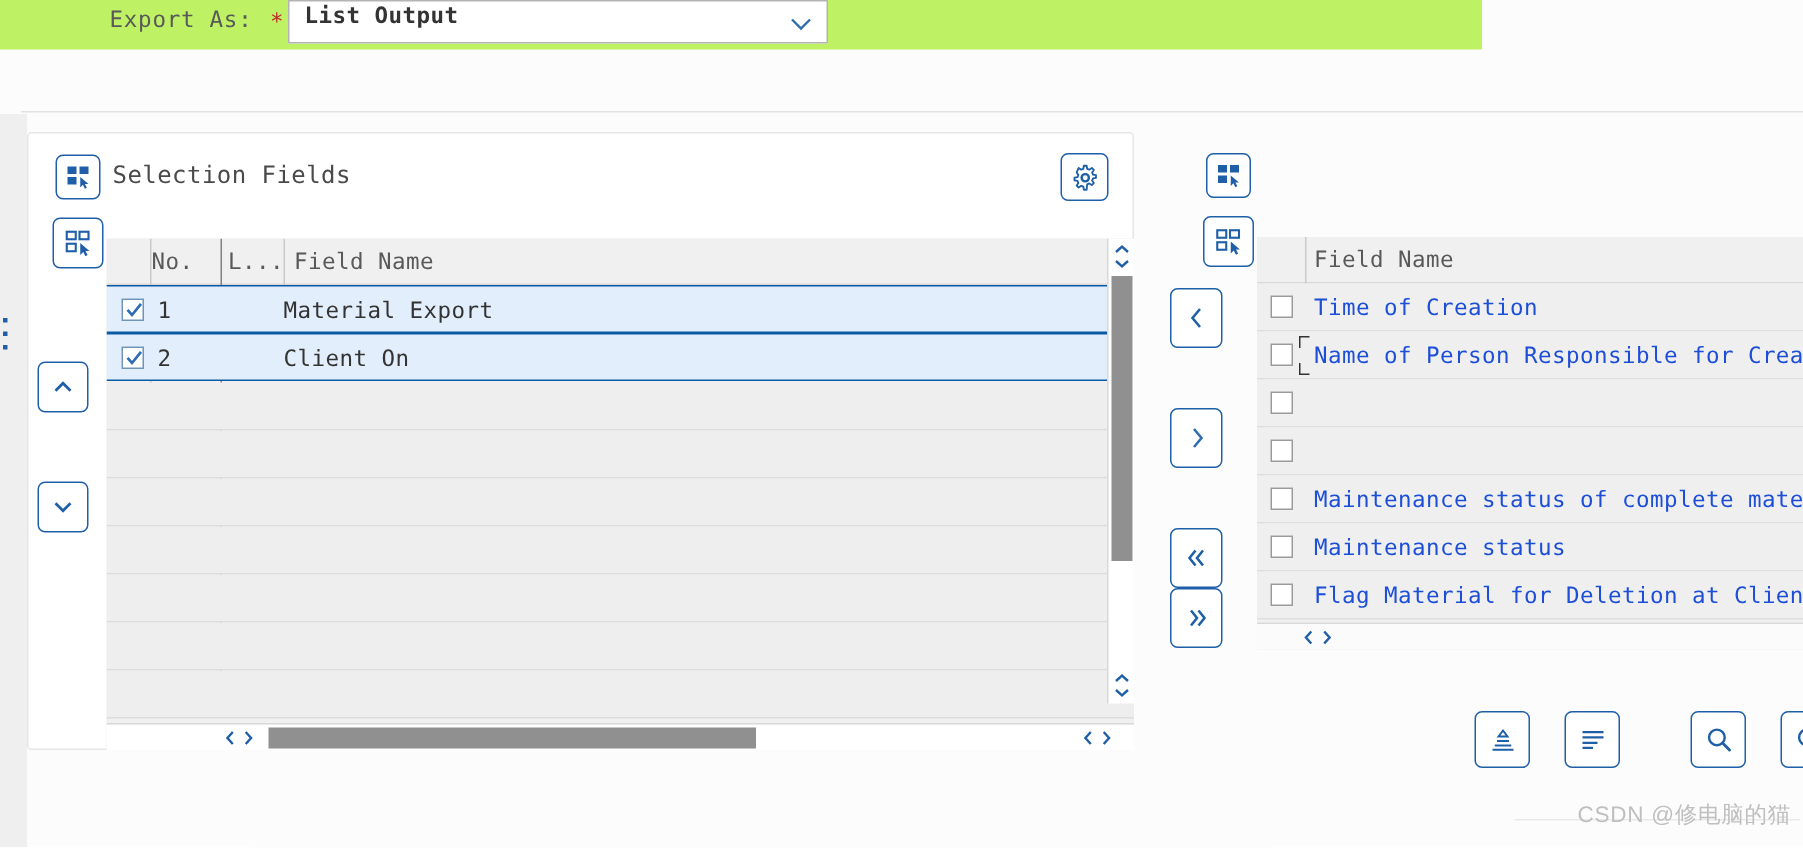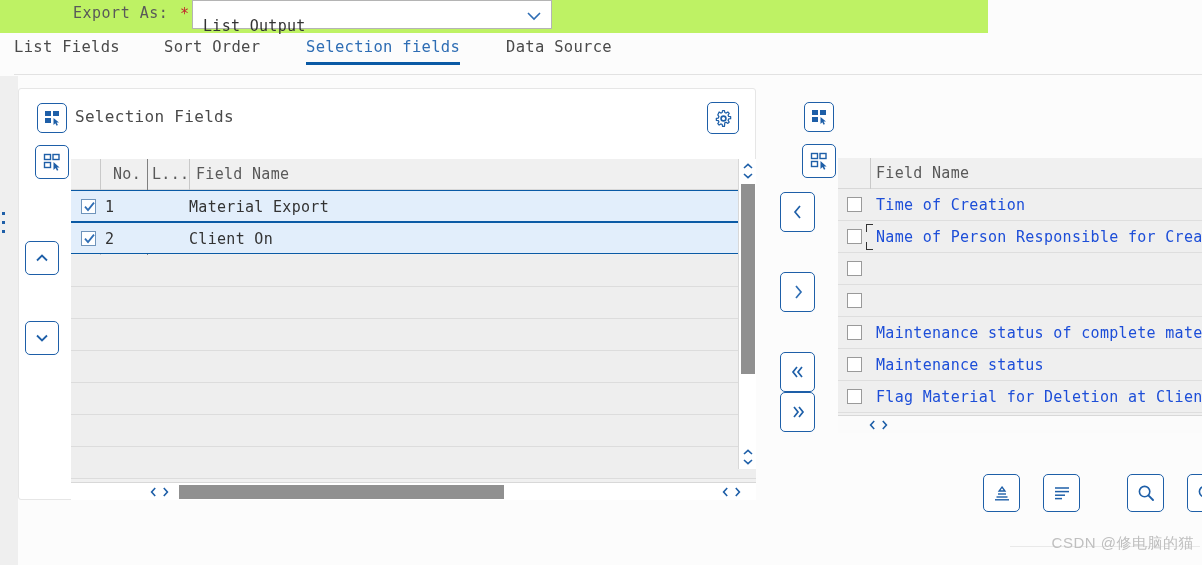--- a/index.html
+++ b/index.html
@@ -37,8 +37,8 @@
     background: #ffffff;
   }
   .combo-value {
-    position: absolute; left: 10px; top: 16px;
-    font-size: 15px; color: #333333; letter-spacing: .3px;
+    position: absolute; left: 10px; top: 0;
+    font-size: 15px; color: #333333; letter-spacing: .3px; font-weight: bold;
   }
   .combo-arrow {
     position: absolute; right: 9px; top: 7px;

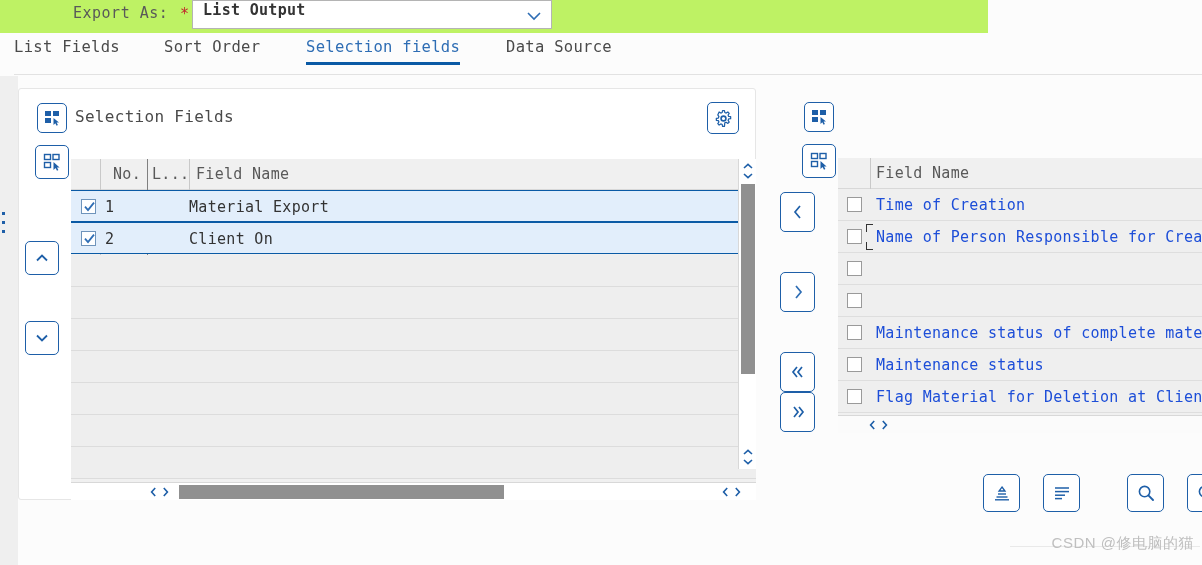--- a/index.html
+++ b/index.html
@@ -229,12 +229,6 @@
     </div>
   </div>
 
-  <div class="tabs">
-    <div class="tab" style="left:14px;">List Fields</div>
-    <div class="tab" style="left:164px;">Sort Order</div>
-    <div class="tab active" style="left:306px;">Selection fields</div>
-    <div class="tab" style="left:506px;">Data Source</div>
-  </div>
   <div class="tabs-rule"></div>
 
   <div class="left-rail"></div>

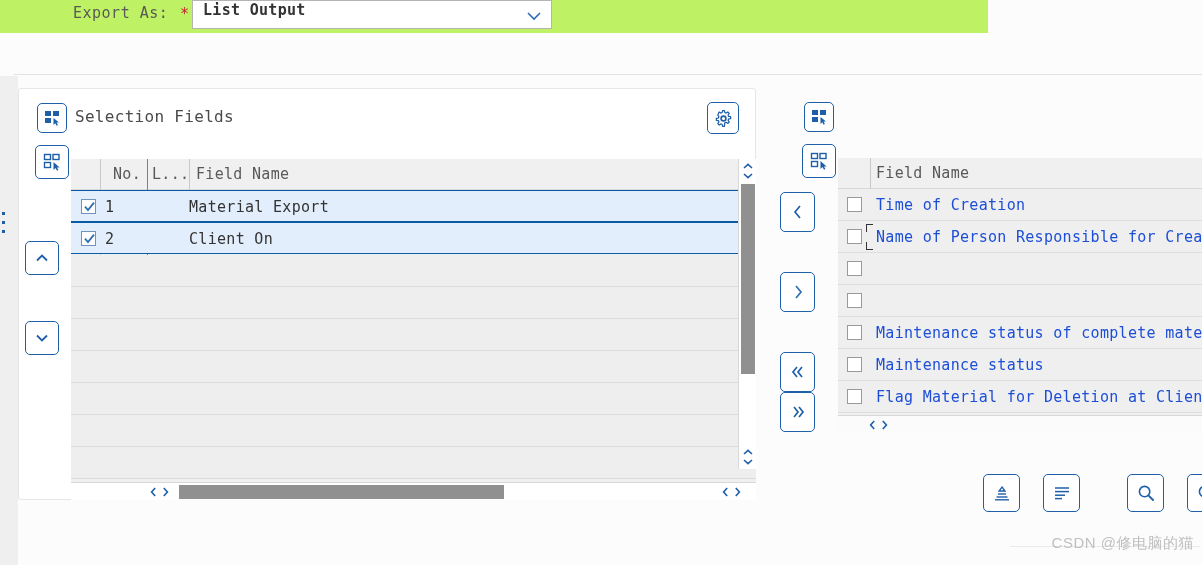--- a/index.html
+++ b/index.html
@@ -280,7 +280,7 @@
     <div class="tbl-left">
 
       <div class="thead">
-        <span class="th" style="left:42px;">No.</span>
+        <span class="th" style="left:30px;">No.</span>
         <span class="th" style="left:81px;">L...</span>
         <span class="th" style="left:125px;">Field Name</span>
       </div>

